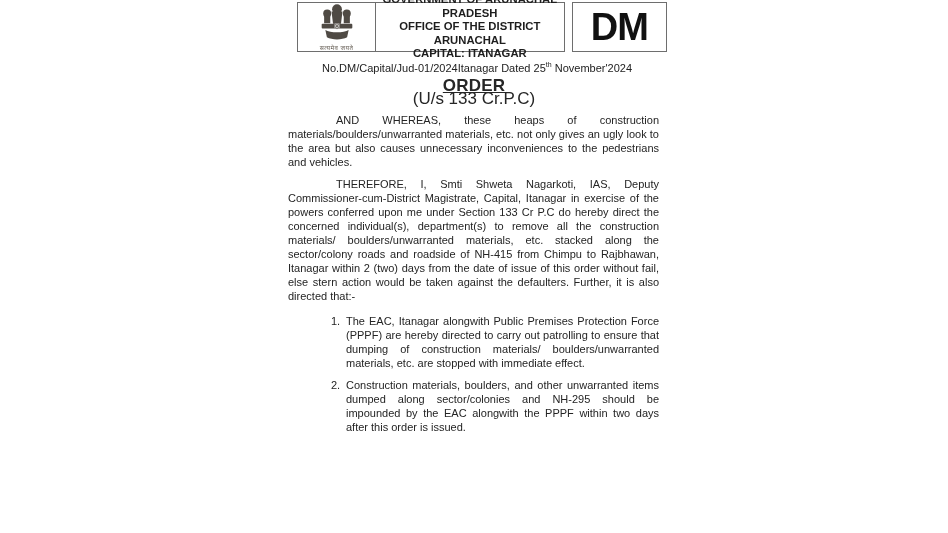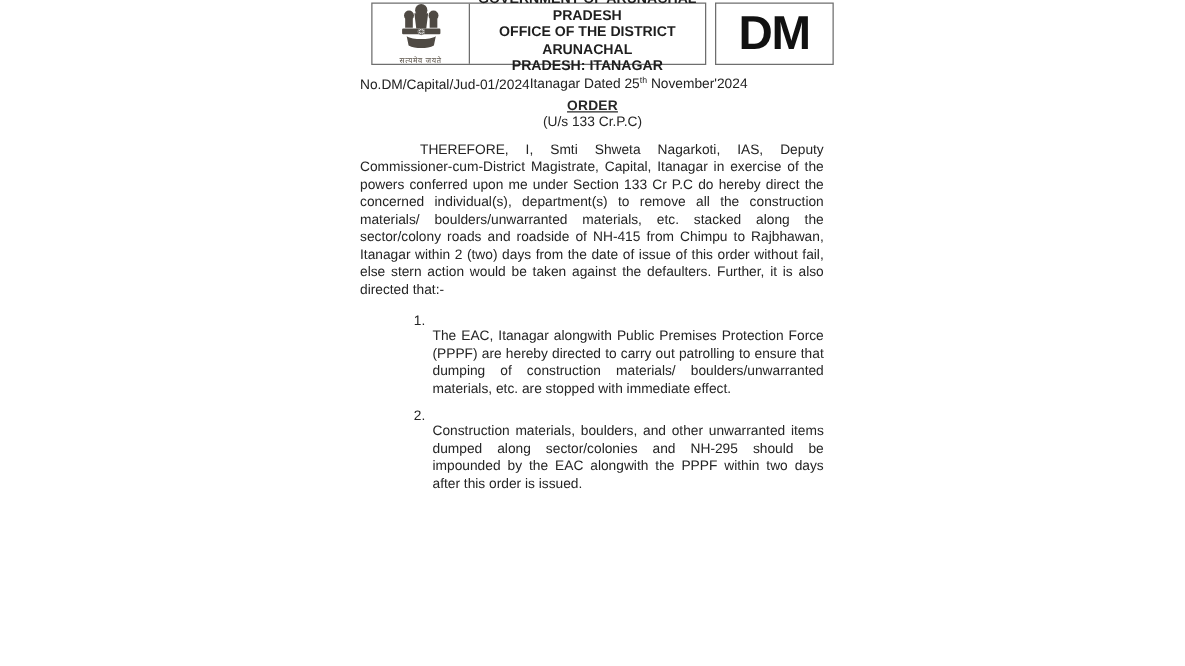--- a/index.html
+++ b/index.html
@@ -81,7 +81,7 @@
       <div class="org-cell">
         <div>GOVERNMENT OF ARUNACHAL PRADESH</div>
         <div>OFFICE OF THE DISTRICT ARUNACHAL</div>
-        <div>PRADESH: ITANAGAR</div>
+        <div>CAPITAL: ITANAGAR</div>
       </div>
     </div>
     <div class="dm-box">DM</div>

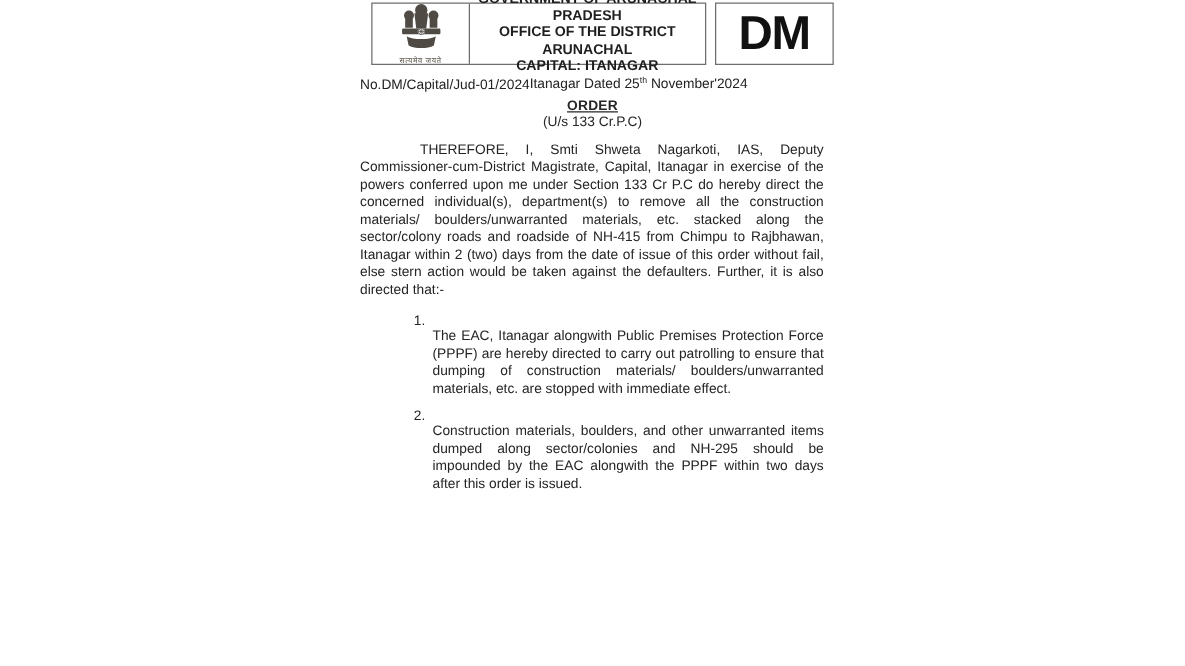--- a/index.html
+++ b/index.html
@@ -32,7 +32,7 @@
   }
   
   .ref-row{
-    display:flex;justify-content:flex-start;align-items:baseline;
+    display:flex;justify-content:center;align-items:baseline;
     margin-top:9px;padding:0 1px 0 7px;font-size:11px;color:#222;
   }
   sup{font-size:7px;}

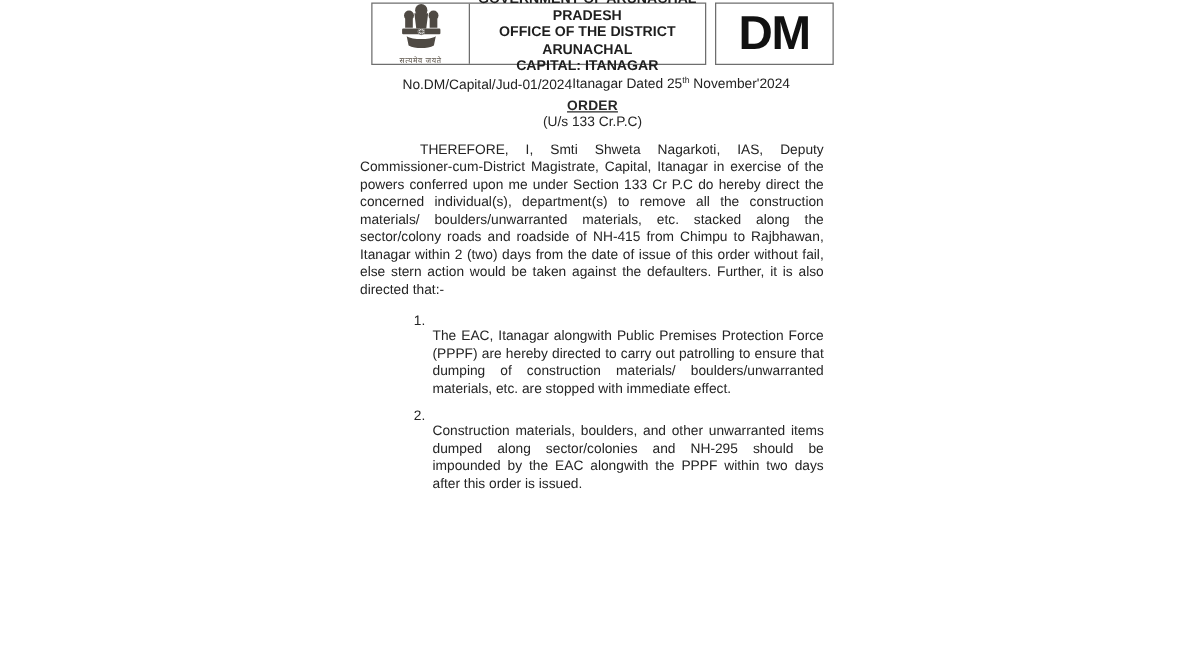--- a/index.html
+++ b/index.html
@@ -37,7 +37,7 @@
   }
   sup{font-size:7px;}
   
-  .order-title{text-align:center;margin-top:5px;font-size:11px;line-height:13px;}
+  .order-title{text-align:center;margin-top:5px;font-size:17px;line-height:13px;}
   .order-heading{font-weight:bold;text-decoration:underline;letter-spacing:.2px;}
   
   .para{

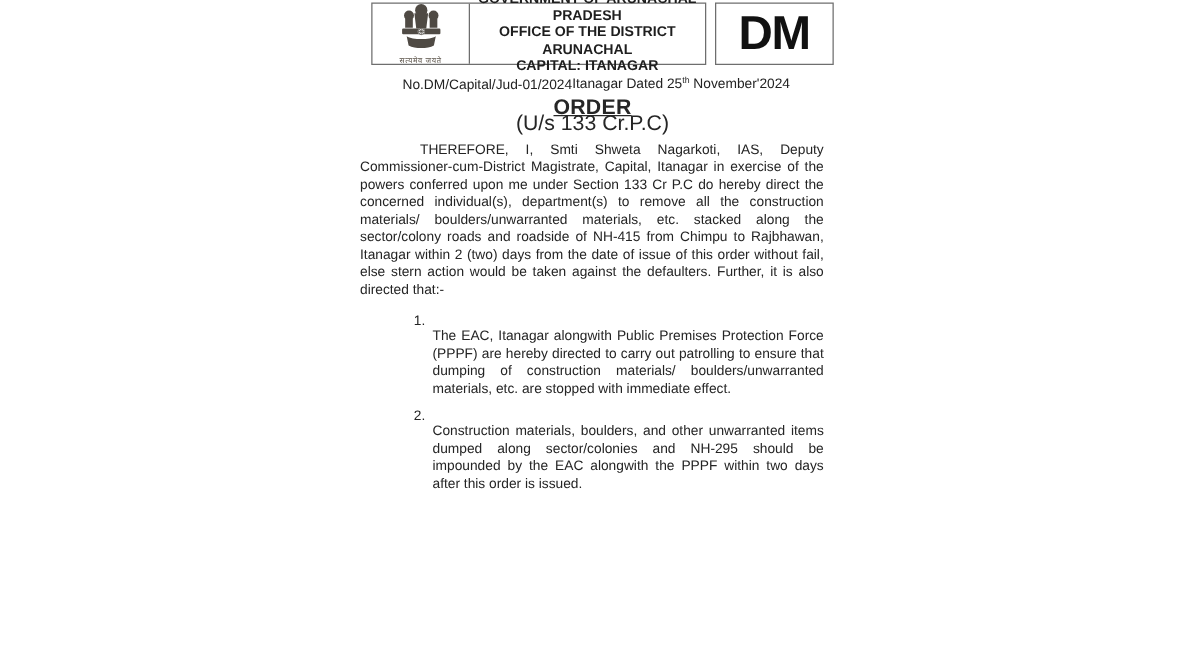--- a/index.html
+++ b/index.html
@@ -97,6 +97,7 @@
     <div class="order-sub">(U/s 133 Cr.P.C)</div>
   </div>
 
+  <p class="para">AND WHEREAS, these heaps of construction materials/boulders/unwarranted materials, etc. not only gives an ugly look to the area but also causes unnecessary inconveniences to the pedestrians and vehicles.</p>
   <p class="para">THEREFORE, I, Smti Shweta Nagarkoti, IAS, Deputy Commissioner-cum-District Magistrate, Capital, Itanagar in exercise of the powers conferred upon me under Section 133 Cr P.C do hereby direct the concerned individual(s), department(s) to  remove all the construction materials/ boulders/unwarranted materials, etc. stacked  along the sector/colony roads and roadside of NH-415 from Chimpu to Rajbhawan, Itanagar within 2 (two) days from the date of issue of this order without fail, else stern action would be taken against the defaulters. Further, it is also directed that:-</p>
 
   <div class="directives">

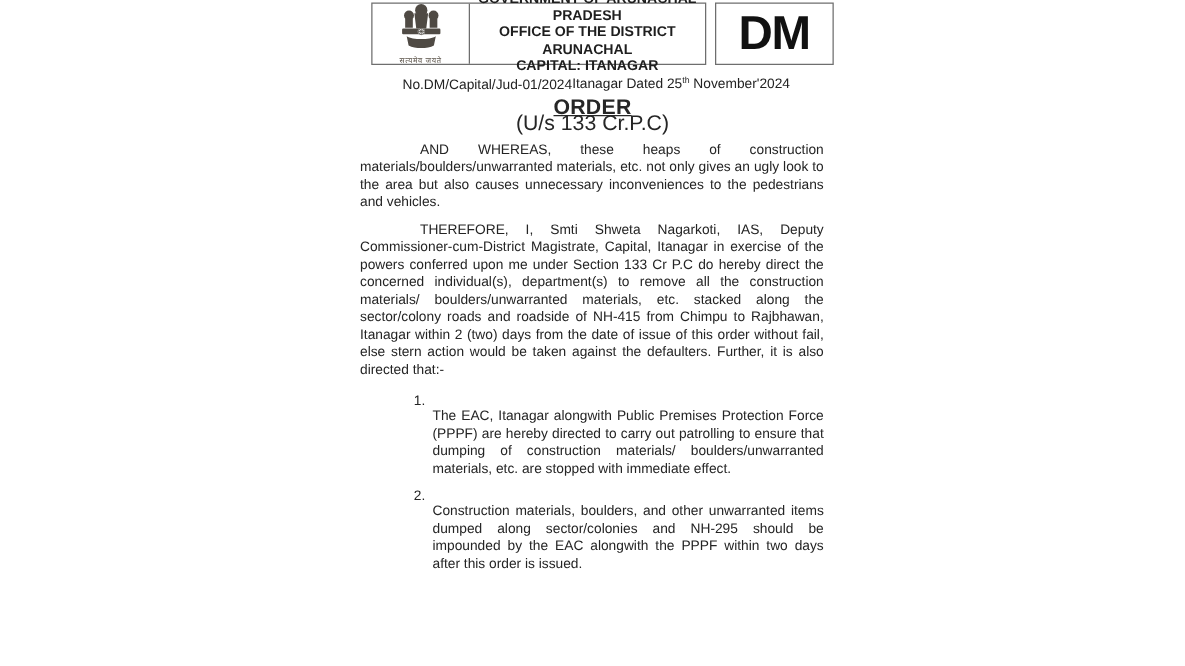--- a/index.html
+++ b/index.html
@@ -47,7 +47,7 @@
   .directives{margin:11px 0 0 0;padding:0 8px 0 50px;}
   .directive{display:flex;margin-top:8px;font-size:11px;line-height:14px;color:#242424;}
   .directive .num{width:15px;flex:none;}
-  .directive .dtext{flex:1;text-align:justify;margin-top:12px;}
+  .directive .dtext{flex:1;text-align:justify;}
 </style>
 </head>
 <body>

